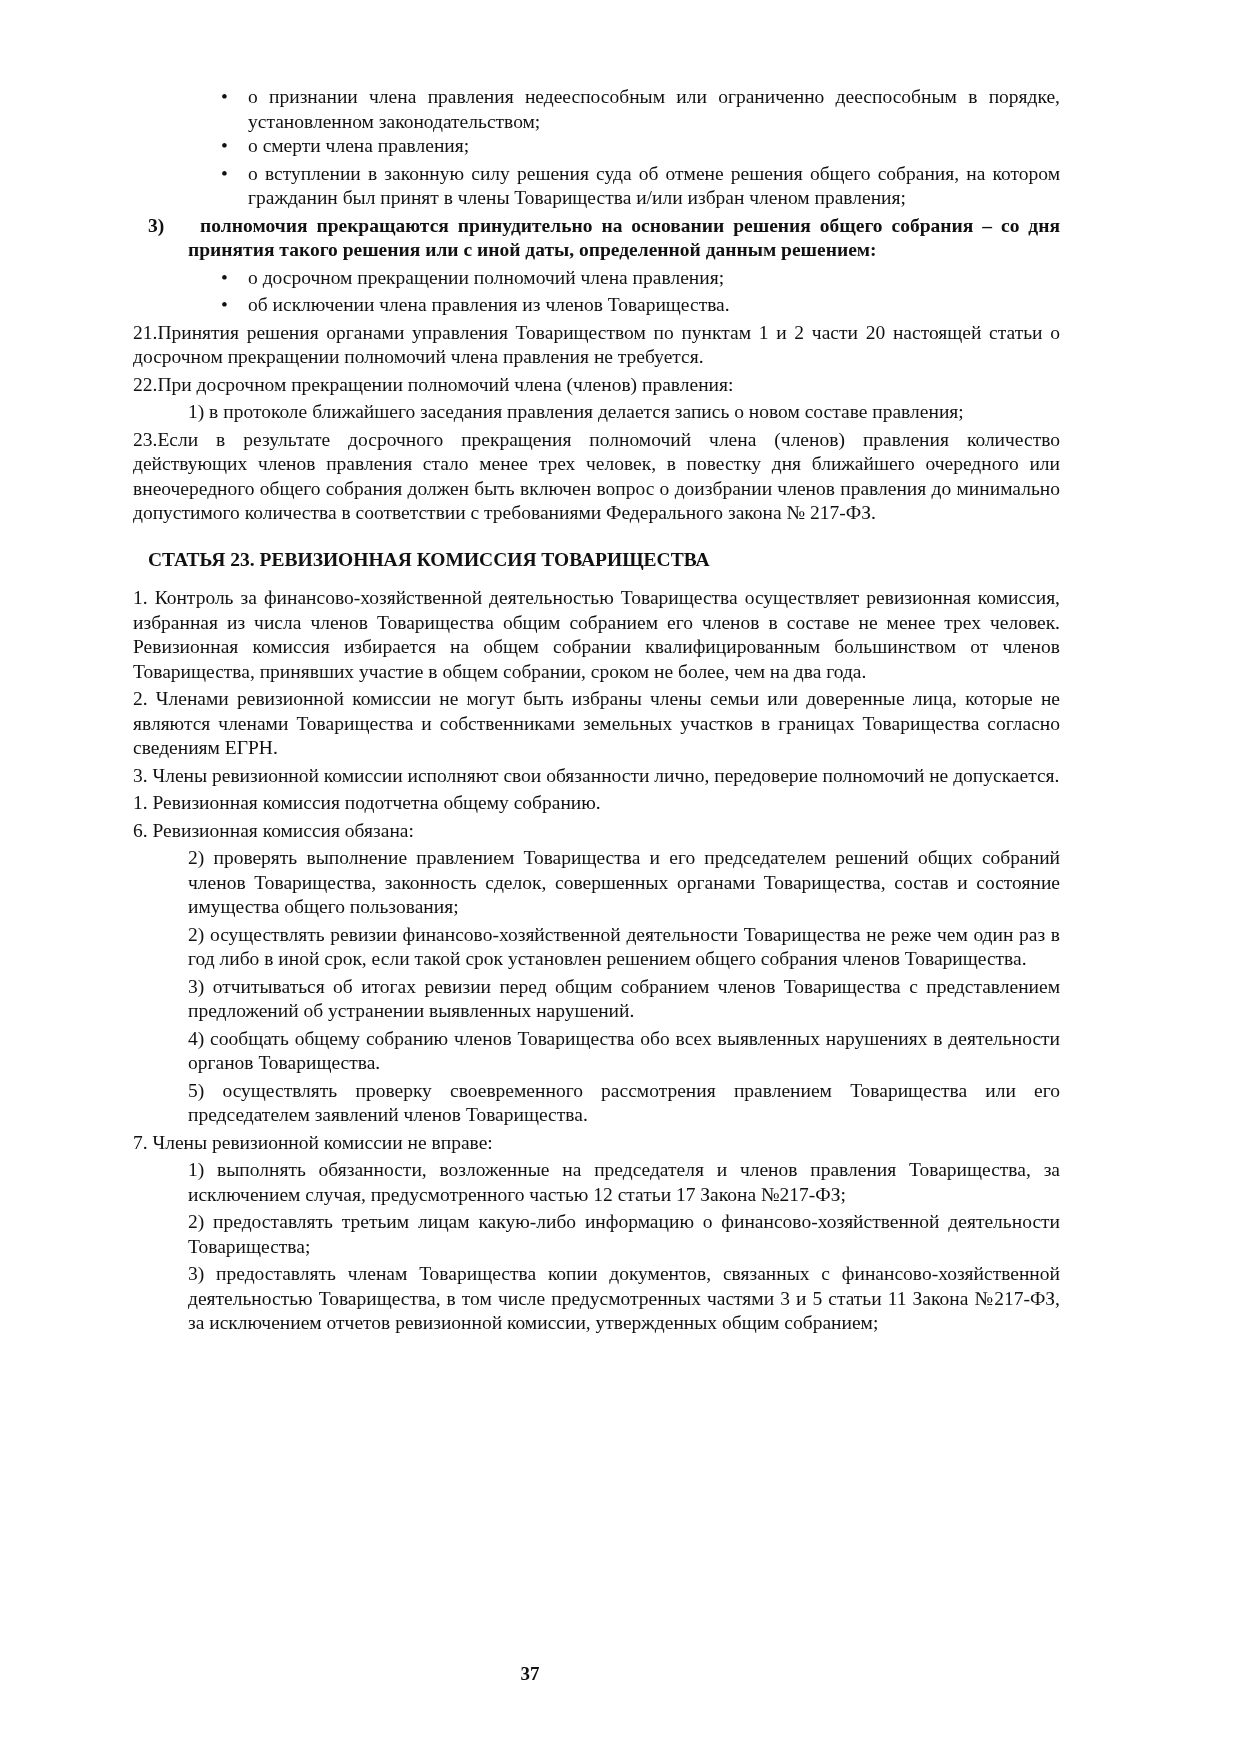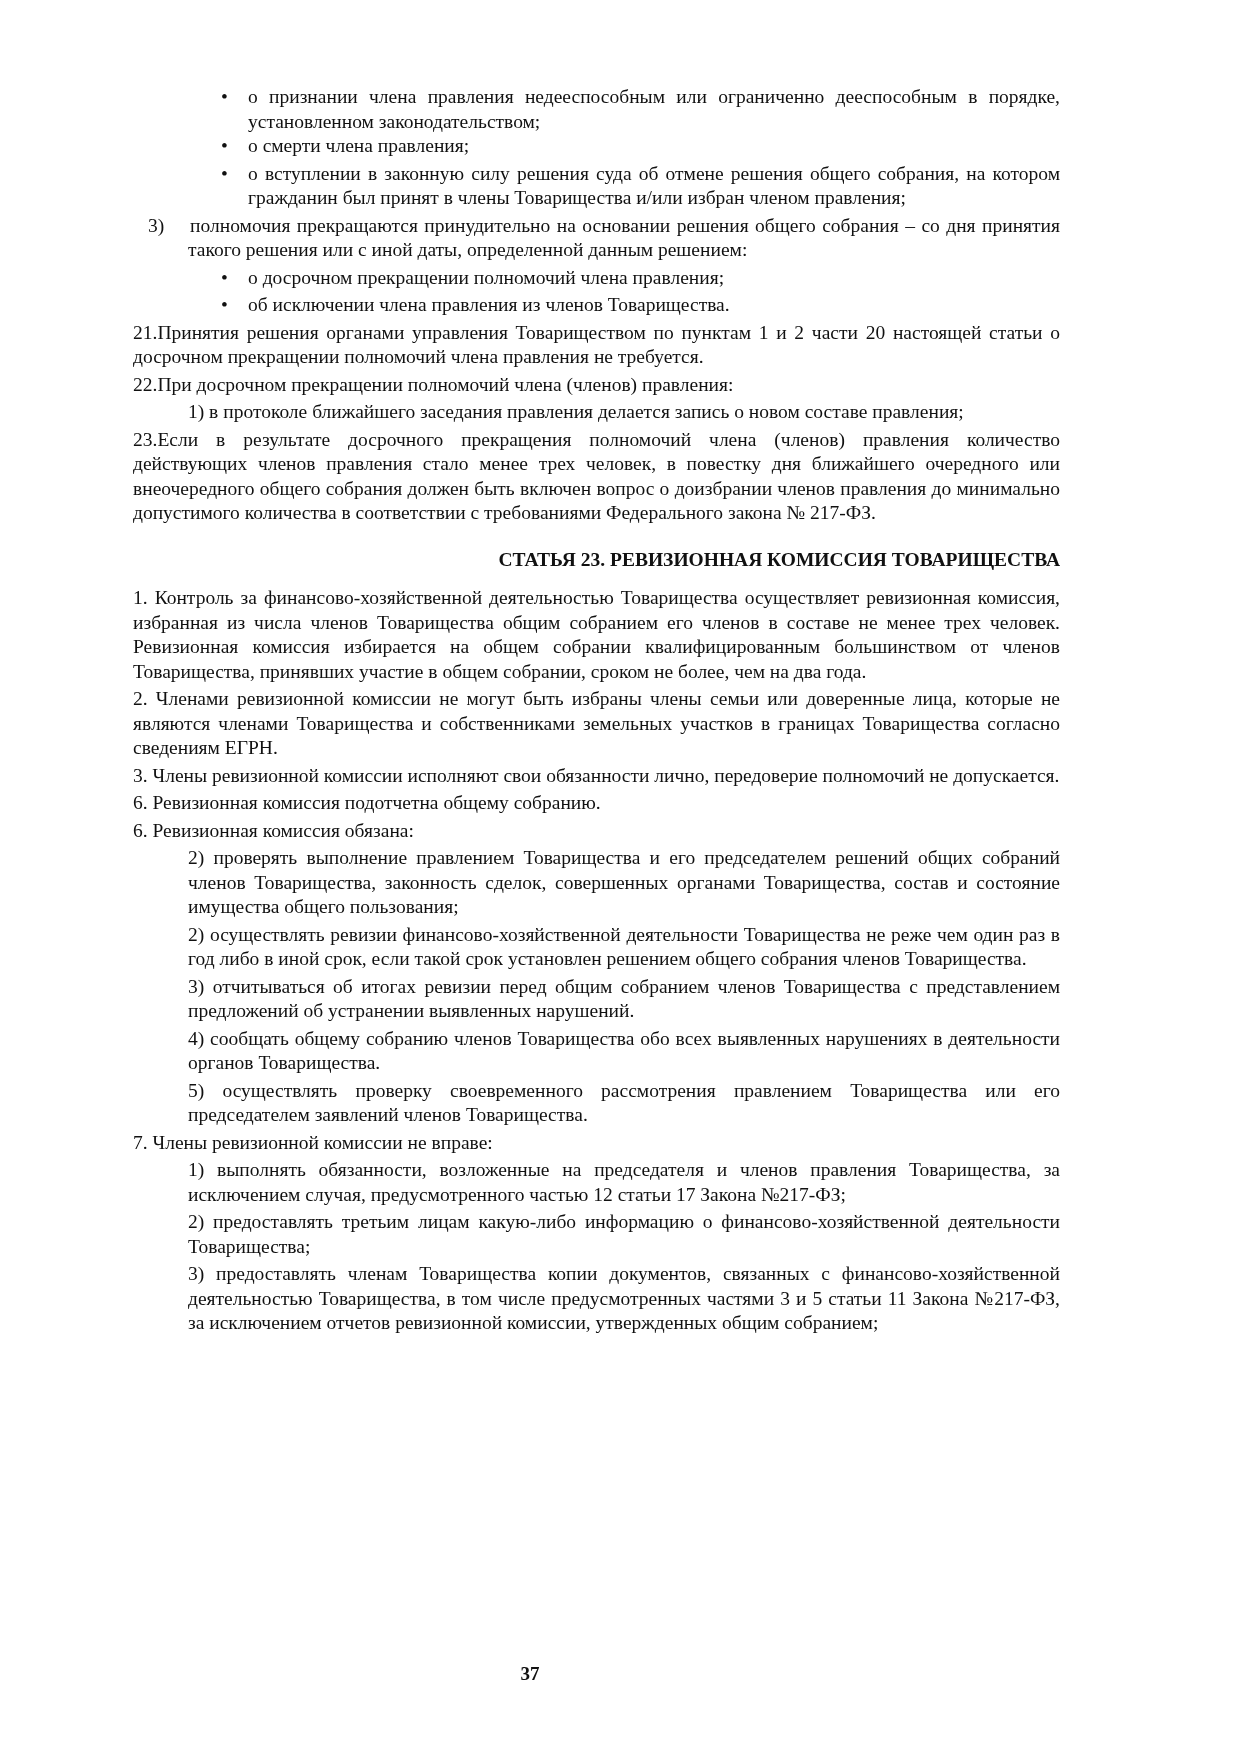--- a/index.html
+++ b/index.html
@@ -10,7 +10,7 @@
   .gap { margin-top:3px; }
   .bullet { position:relative; padding-left:100px; }
   .bullet::before { content:"\2022"; position:absolute; left:73px; top:0; }
-  .ind1 { padding-left:60px; }
+  .ind1 { padding-left:60px;font-weight:bold; }
   .ind2 { padding-left:60px; }
   .h { text-align:right; font-weight:bold; margin:22px 0 14px 0; }
   .pagenum { position:absolute; left:0; width:1060px; top:1663px; text-align:center; font-weight:bold; font-size:19px; }

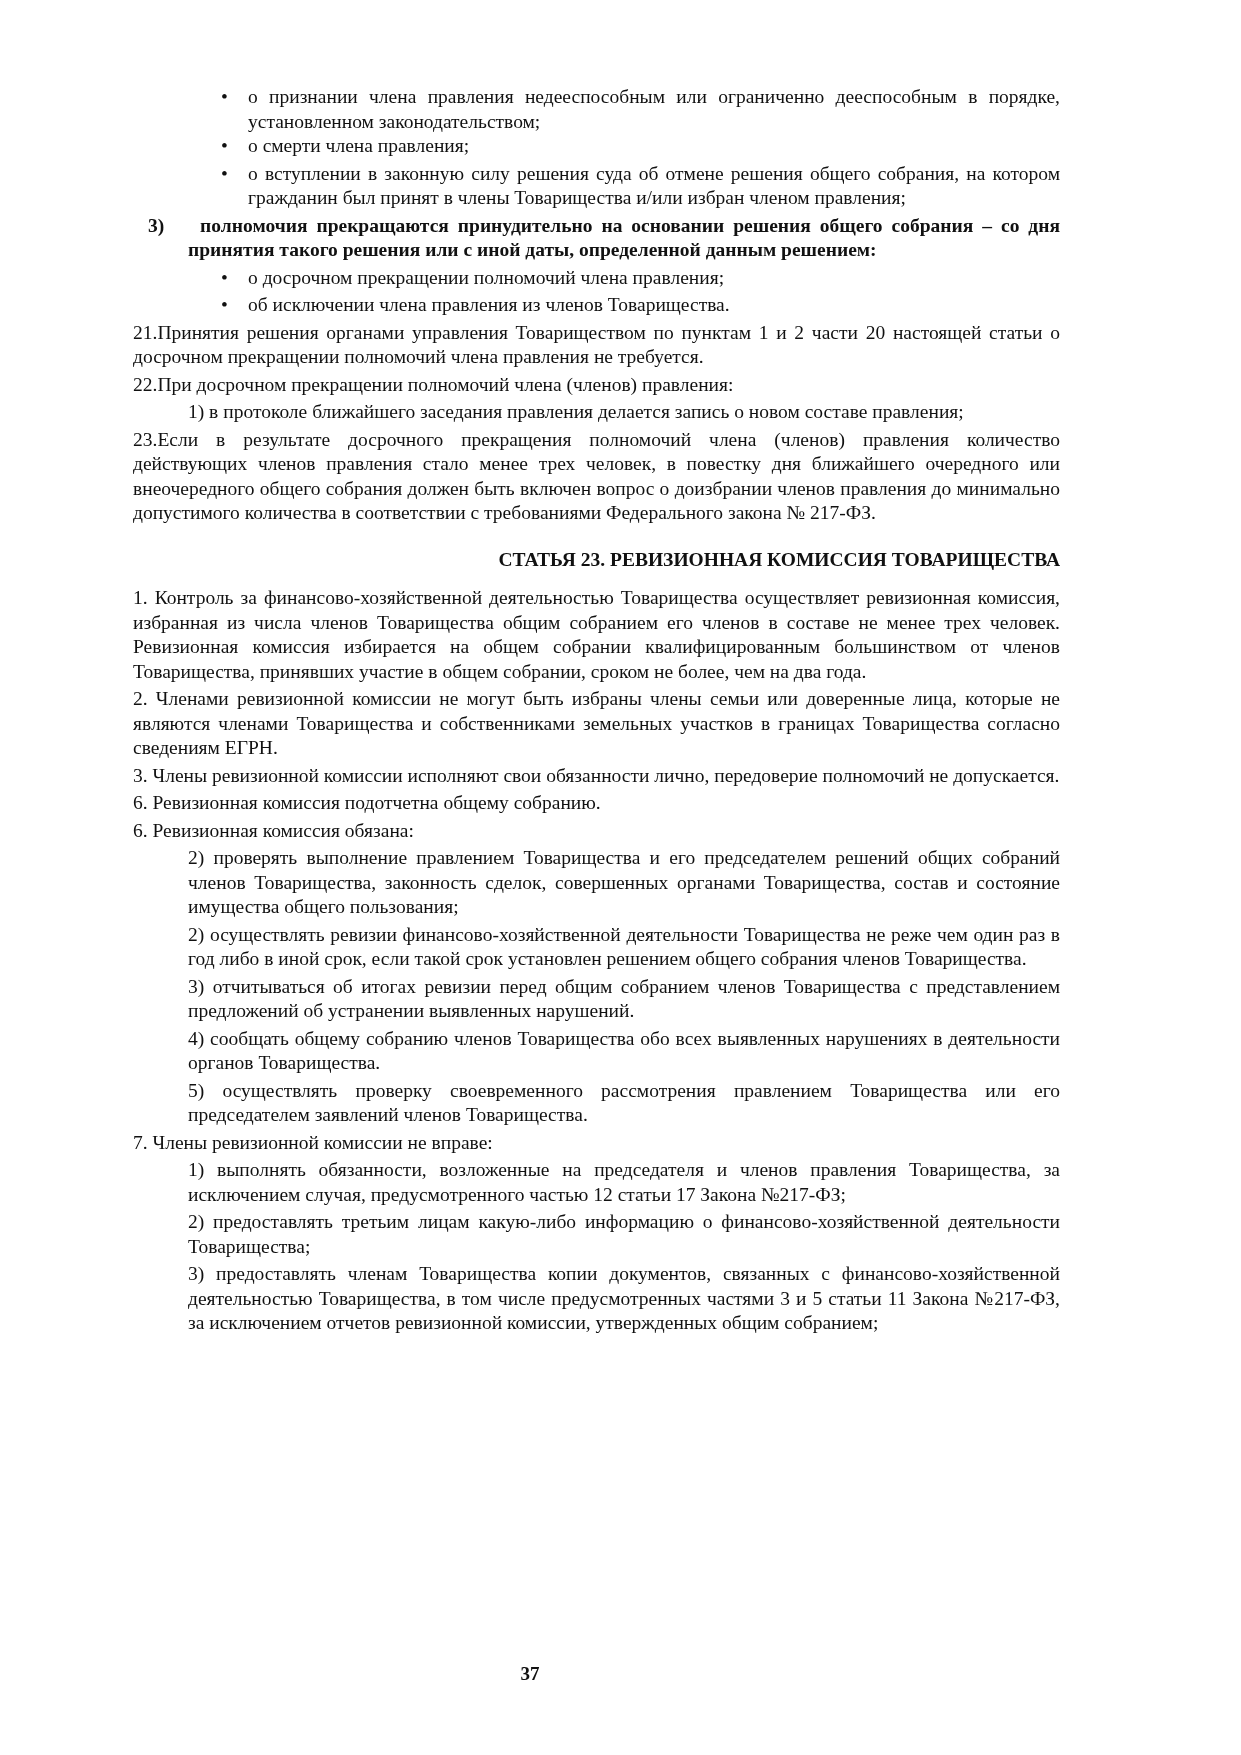--- a/index.html
+++ b/index.html
@@ -12,7 +12,7 @@
   .bullet::before { content:"\2022"; position:absolute; left:73px; top:0; }
   .ind1 { padding-left:60px;font-weight:bold; }
   .ind2 { padding-left:60px; }
-  .h { text-align:right; font-weight:bold; margin:22px 0 14px 0; }
+  .h { text-align:left; font-weight:bold; margin:22px 0 14px 0; }
   .pagenum { position:absolute; left:0; width:1060px; top:1663px; text-align:center; font-weight:bold; font-size:19px; }
 </style>
 </head>

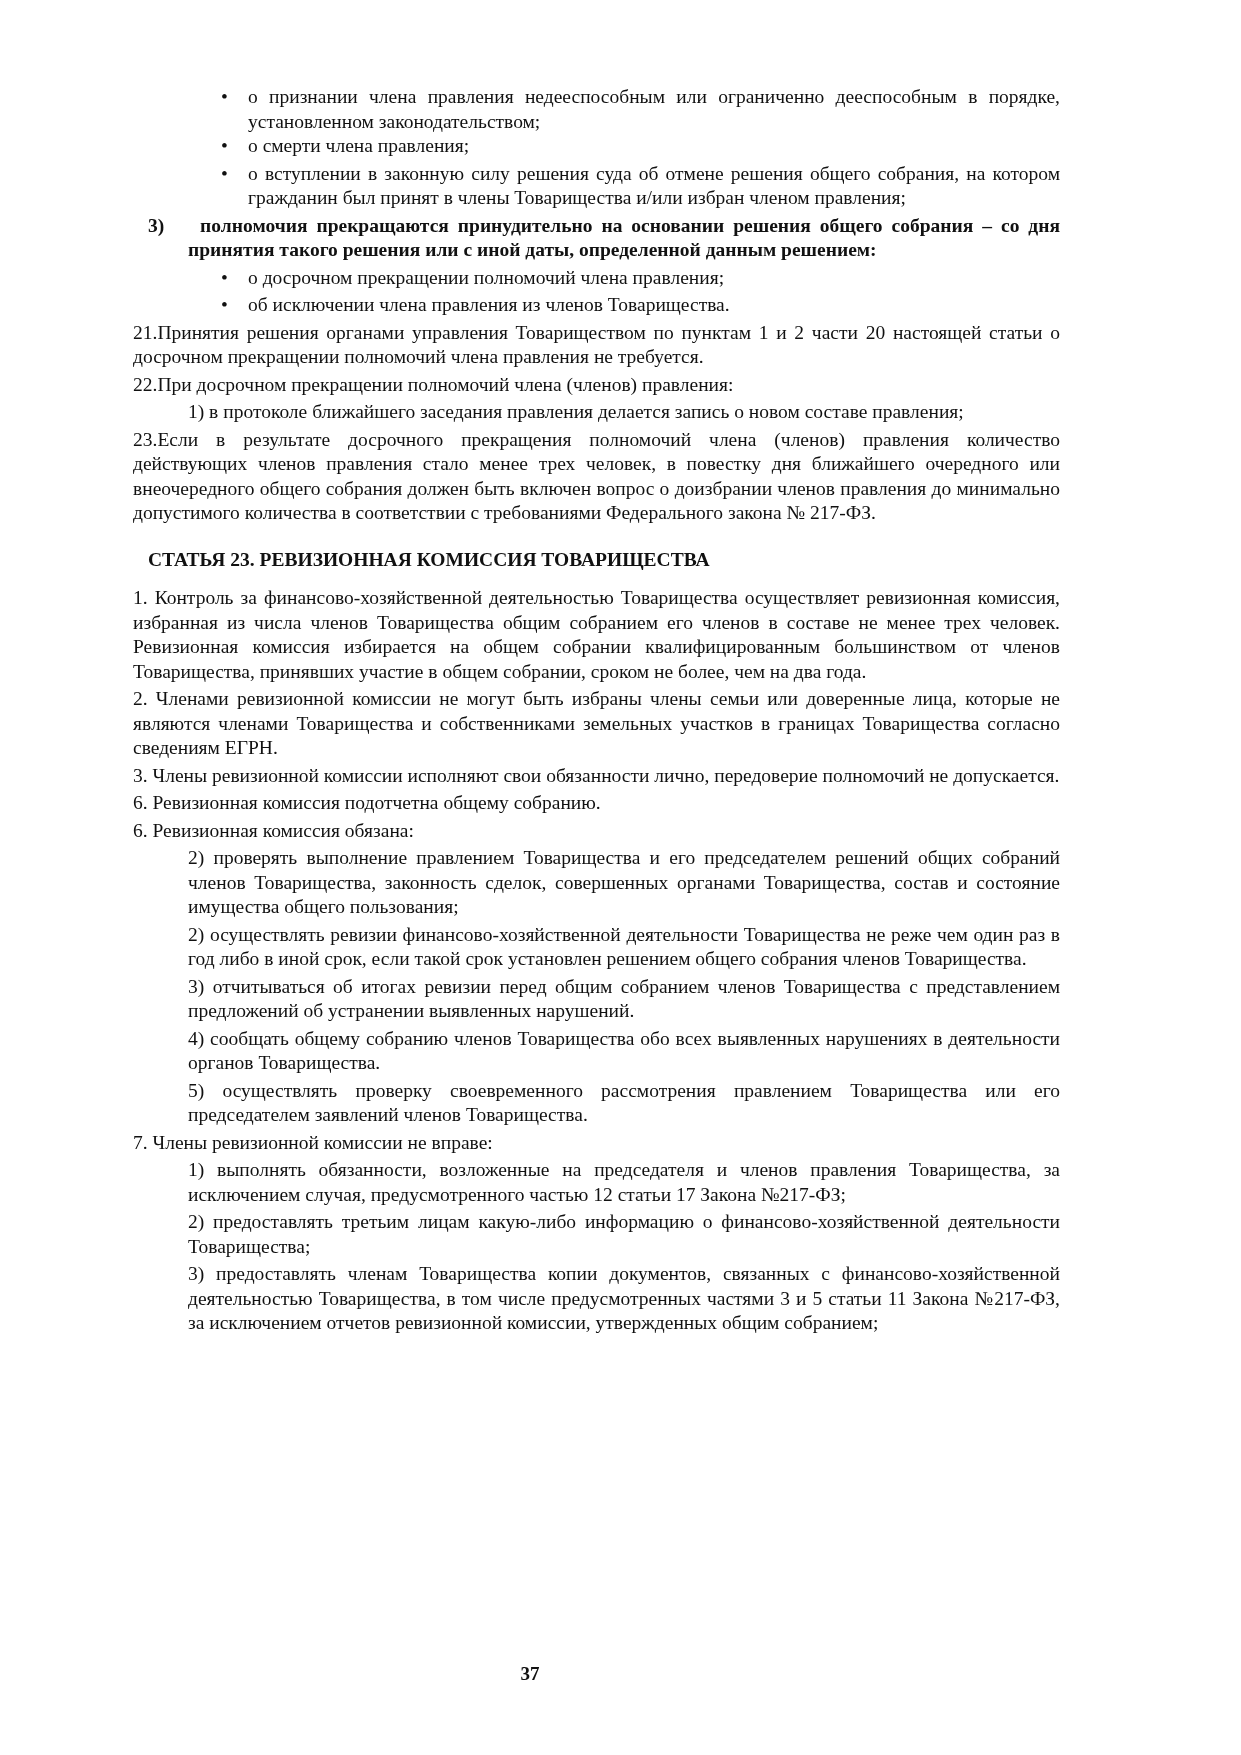--- a/index.html
+++ b/index.html
@@ -38,7 +38,7 @@
     <p>1. Контроль за финансово-хозяйственной деятельностью Товарищества осуществляет ревизионная комиссия, избранная из числа членов Товарищества общим собранием его членов в составе не менее трех человек. Ревизионная комиссия избирается на общем собрании квалифицированным большинством от членов Товарищества, принявших участие в общем собрании, сроком не более, чем на два года.</p>
     <p class="gap">2.  Членами ревизионной комиссии не могут быть избраны члены семьи или доверенные лица, которые не являются членами Товарищества и собственниками земельных участков в границах Товарищества согласно сведениям ЕГРН.</p>
     <p class="gap">3. Члены ревизионной комиссии исполняют свои обязанности лично, передоверие полномочий не допускается.</p>
-    <p class="gap">6.  Ревизионная комиссия подотчетна общему собранию.</p>
+    <p class="gap">1.  Ревизионная комиссия подотчетна общему собранию.</p>
     <p class="gap">6.  Ревизионная комиссия обязана:</p>
     <p class="gap" style="padding-left:55px">2) проверять выполнение правлением Товарищества и его председателем решений общих собраний членов Товарищества, законность сделок, совершенных органами Товарищества, состав и состояние имущества общего пользования;</p>
     <p class="gap" style="padding-left:55px">2) осуществлять ревизии финансово-хозяйственной деятельности Товарищества не реже чем один раз в год либо в иной срок, если такой срок установлен решением общего собрания членов Товарищества.</p>

